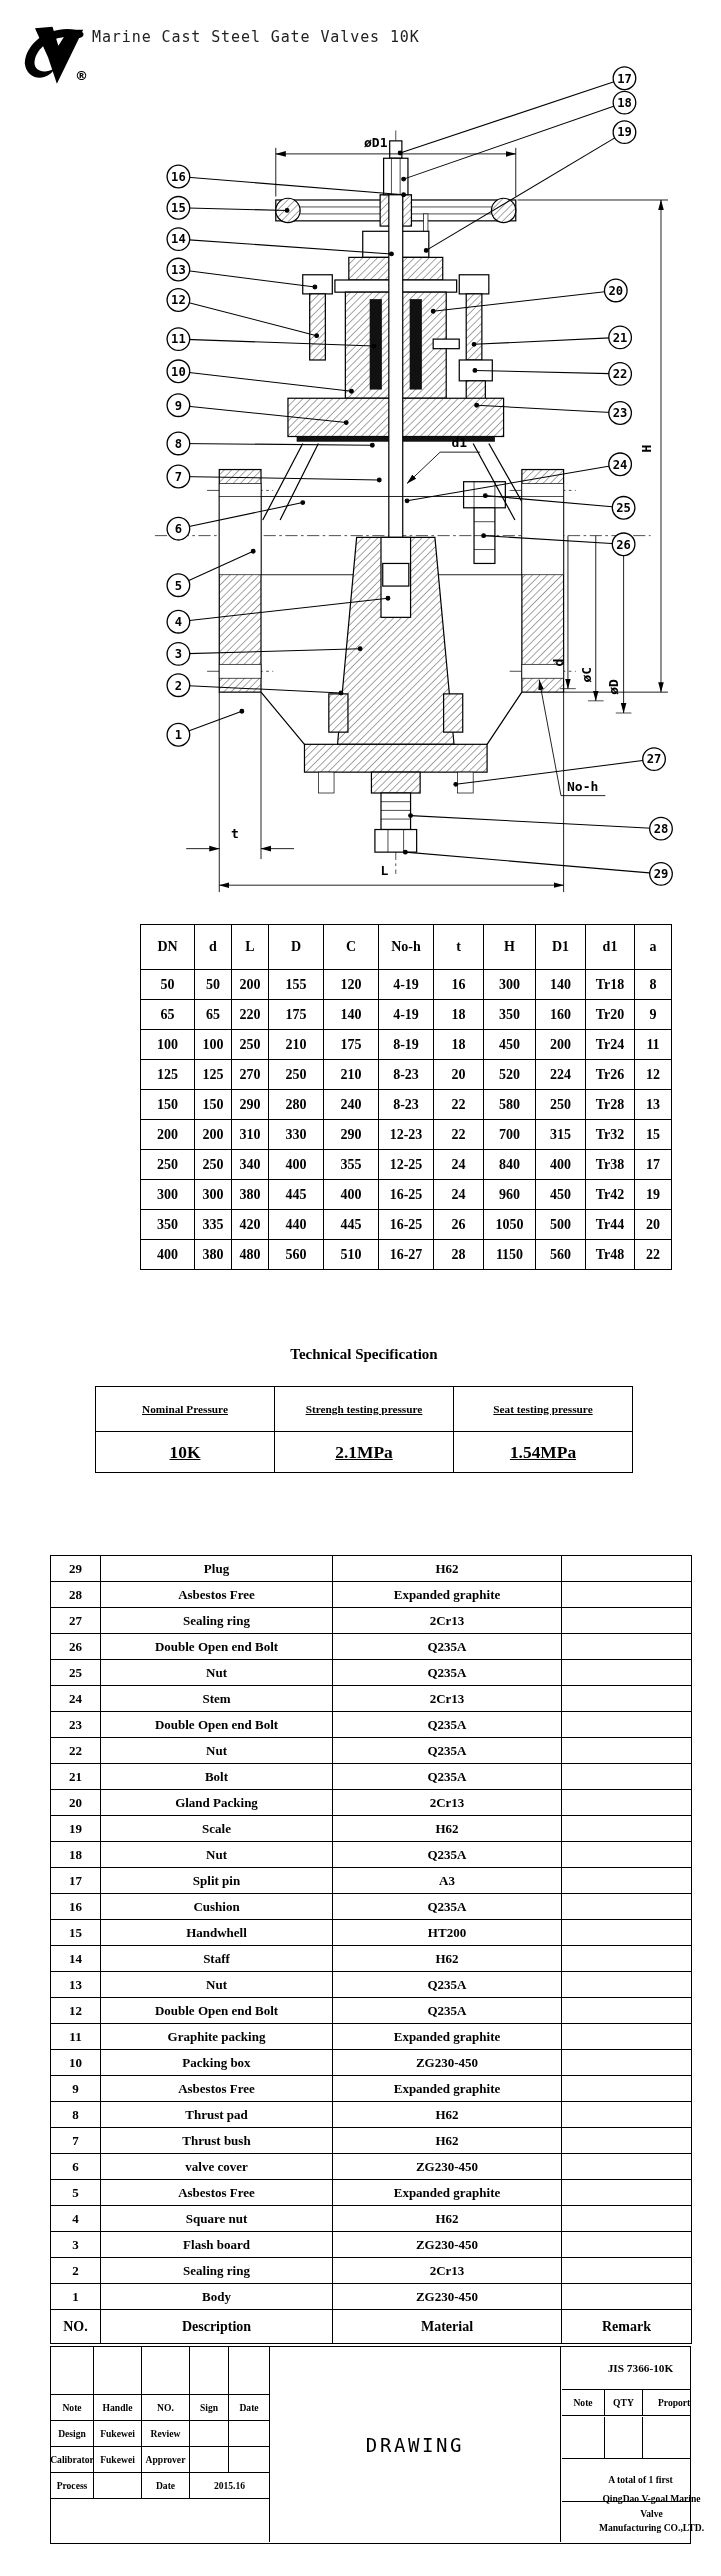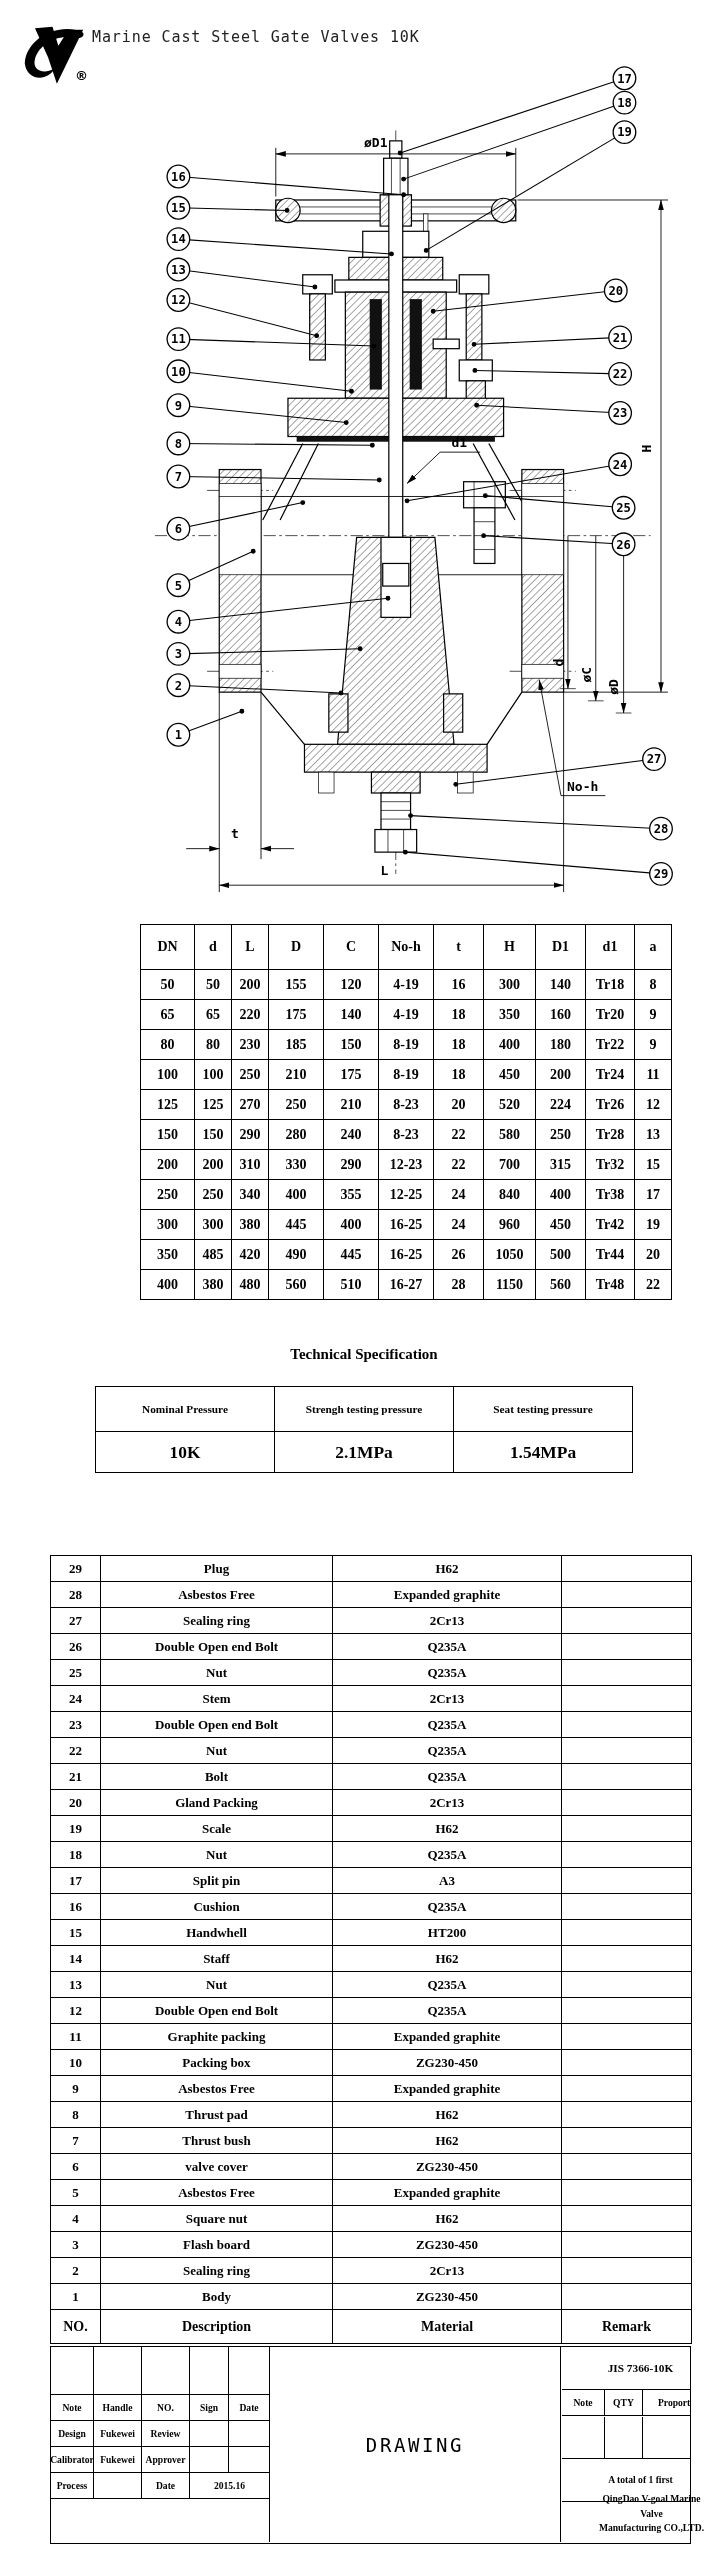--- a/index.html
+++ b/index.html
@@ -417,19 +417,6 @@
         <td>9</td>
       </tr>
         <tr>
-        <td>80</td>
-        <td>80</td>
-        <td>230</td>
-        <td>185</td>
-        <td>150</td>
-        <td>8-19</td>
-        <td>18</td>
-        <td>400</td>
-        <td>180</td>
-        <td>Tr22</td>
-        <td>9</td>
-      </tr>
-        <tr>
         <td>100</td>
         <td>100</td>
         <td>250</td>

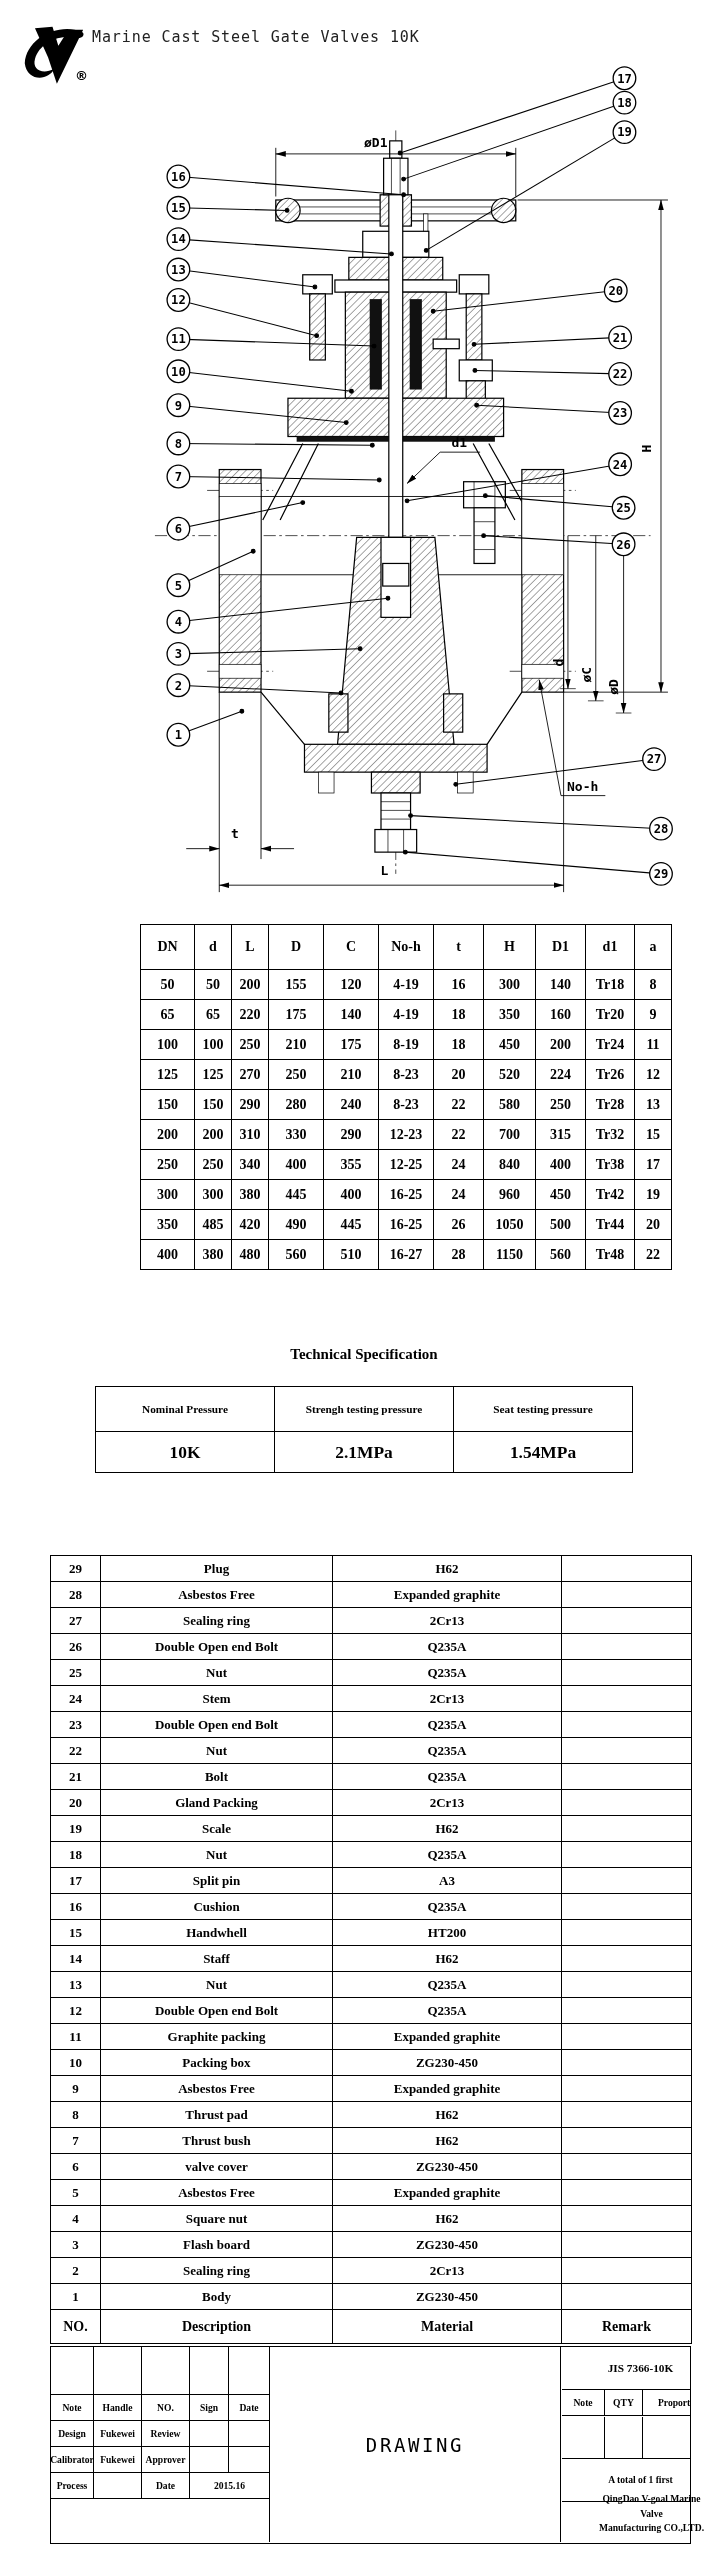--- a/index.html
+++ b/index.html
@@ -496,7 +496,7 @@
       </tr>
         <tr>
         <td>350</td>
-        <td>485</td>
+        <td>335</td>
         <td>420</td>
         <td>490</td>
         <td>445</td>

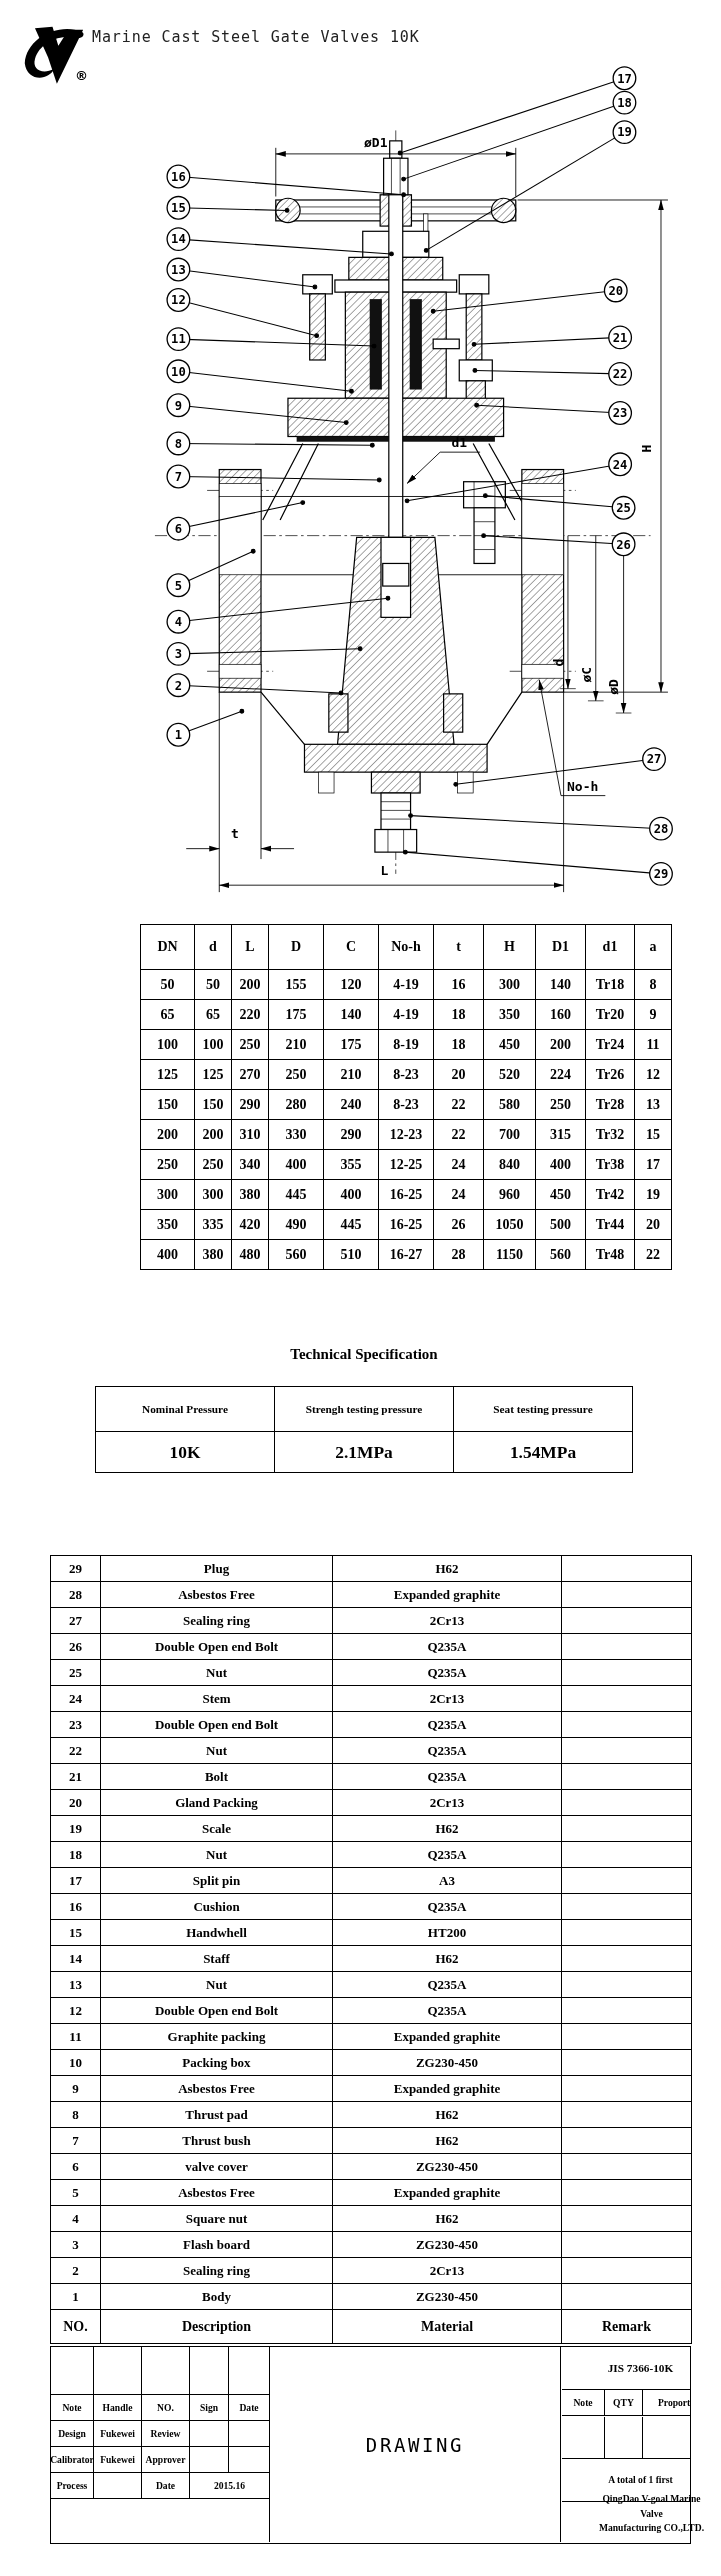--- a/index.html
+++ b/index.html
@@ -498,7 +498,7 @@
         <td>350</td>
         <td>335</td>
         <td>420</td>
-        <td>490</td>
+        <td>440</td>
         <td>445</td>
         <td>16-25</td>
         <td>26</td>

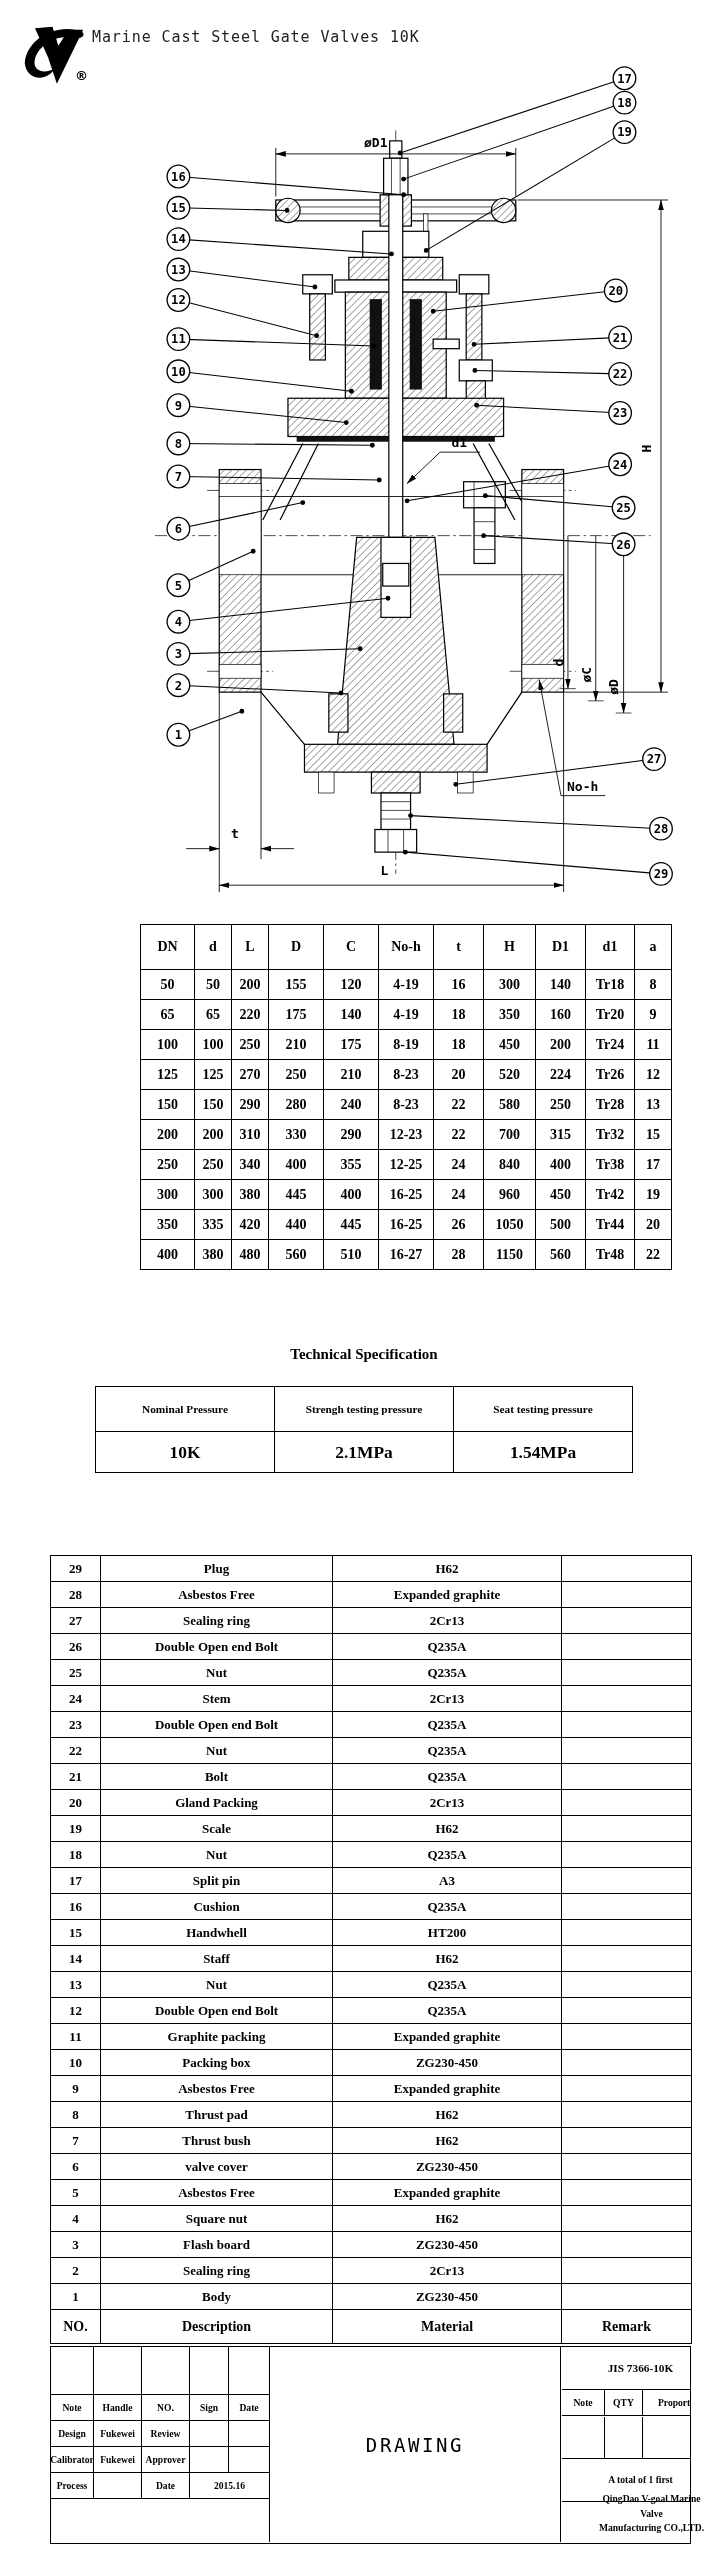--- a/index.html
+++ b/index.html
@@ -25,7 +25,7 @@
   .spec-title{position:absolute;left:95px;top:1346px;width:538px;text-align:center;
               font:bold 15px "Liberation Serif",serif;}
   .spec-table{position:absolute;left:95px;top:1386px;width:538px;border-collapse:collapse;
-              table-layout:fixed;}
+              table-layout:fixed;text-decoration:underline;}
   .spec-table th,.spec-table td{border:1.7px solid #000;text-align:center;vertical-align:middle;padding:0;}
   .spec-table th{height:44px;font:bold 11.3px "Liberation Serif",serif;}
   .spec-table td{height:40px;font:bold 17.4px "Liberation Serif",serif;}

